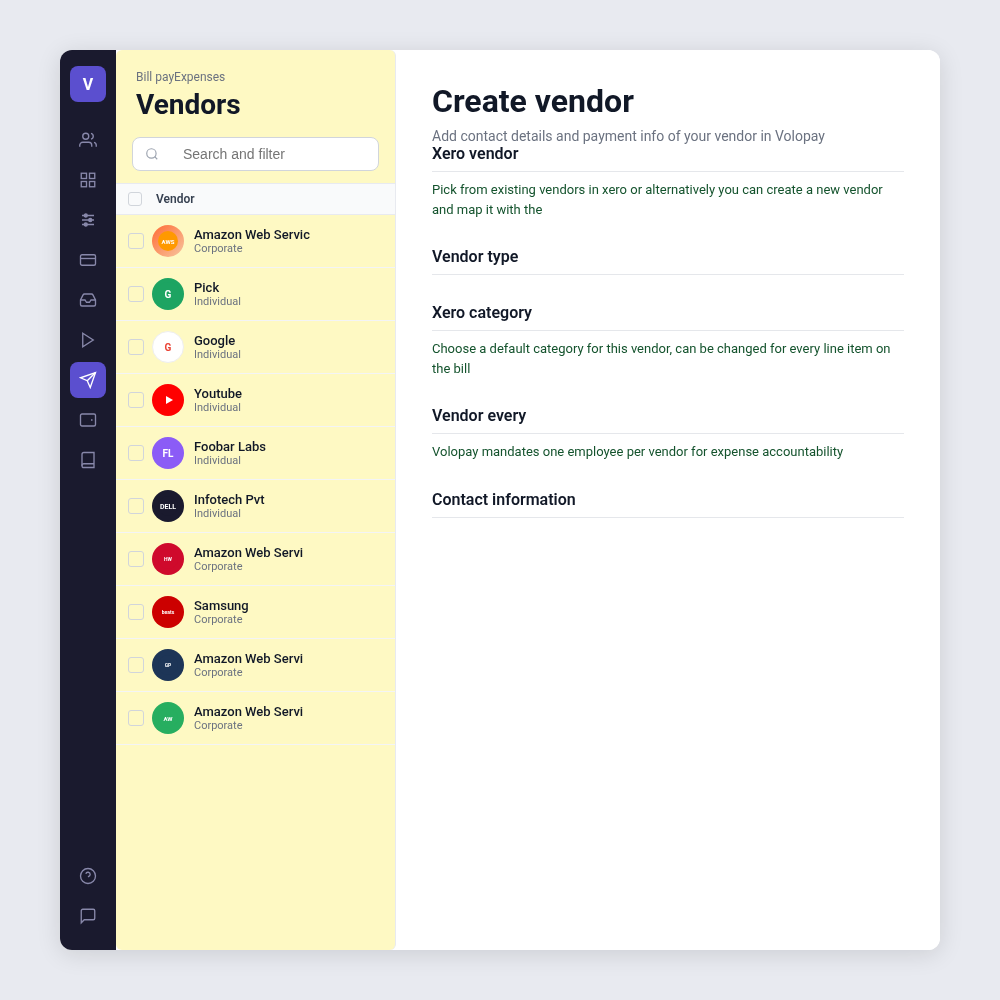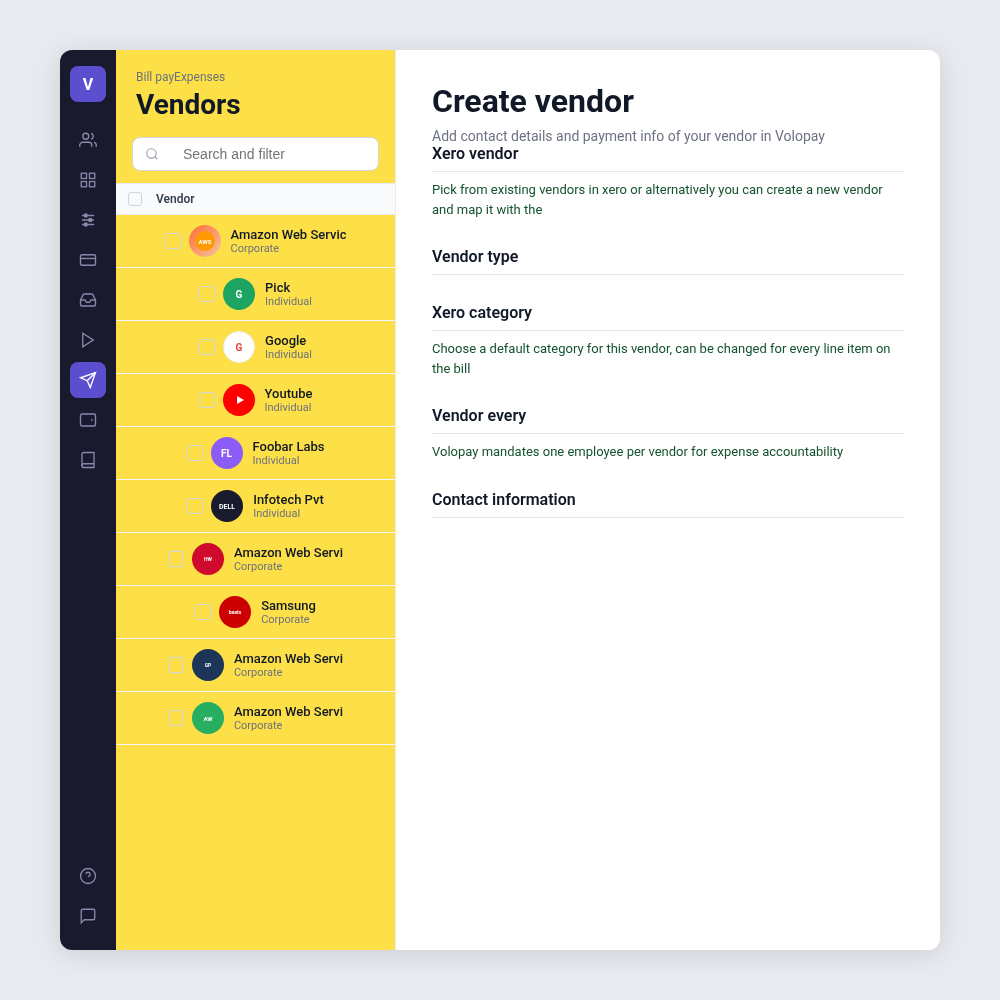--- a/index.html
+++ b/index.html
@@ -70,12 +70,13 @@
     
     .main-panel {
       width: 280px;
-      background: #fde047;
+      background: #fef9c3;
       border-right: 1px solid #e8eaf0;
       display: flex;
       flex-direction: column;
       flex-shrink: 0;
       overflow: hidden;
+      border-radius: 6px;
     }
     .breadcrumb {
       font-size: 12px;

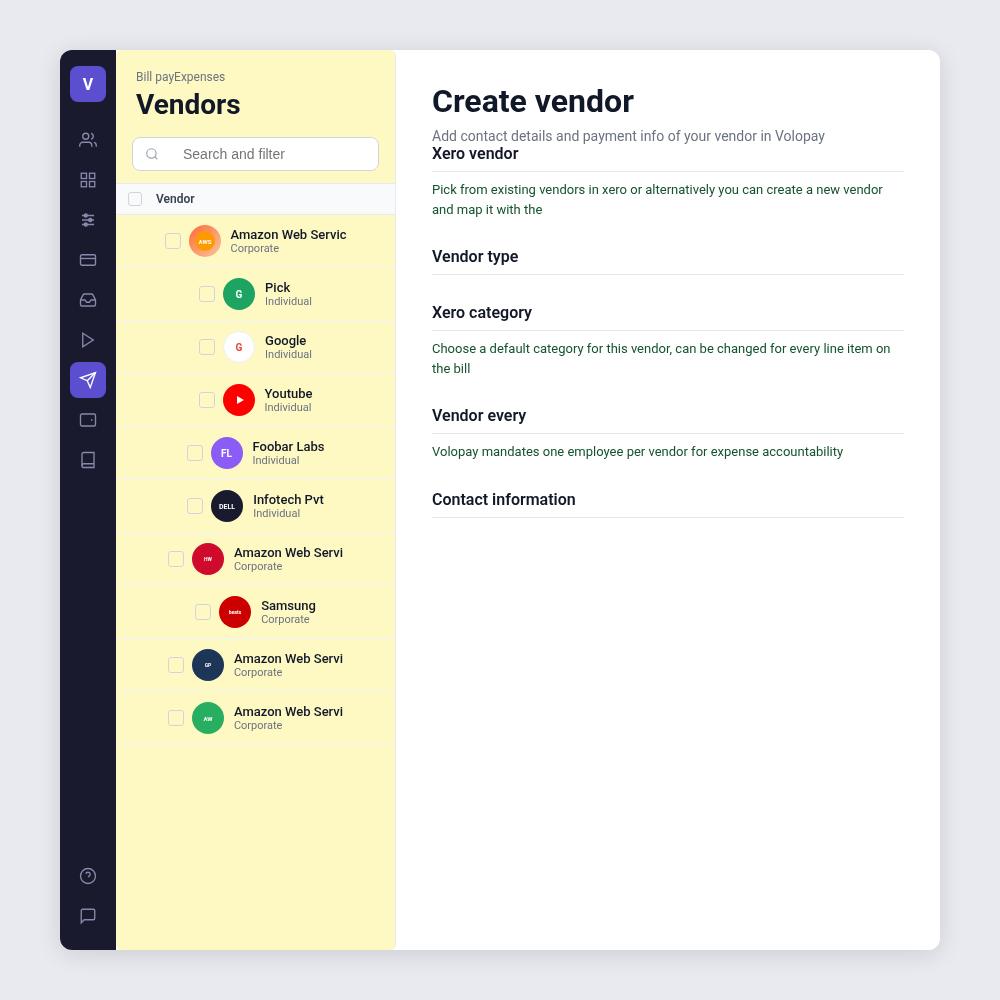--- a/index.html
+++ b/index.html
@@ -144,7 +144,6 @@
       border-bottom: 1px solid #f3f4f6;
       cursor: pointer;
       transition: background 0.1s;
-      justify-content: center;
     }
     .vendor-checkbox {
       width: 16px;

